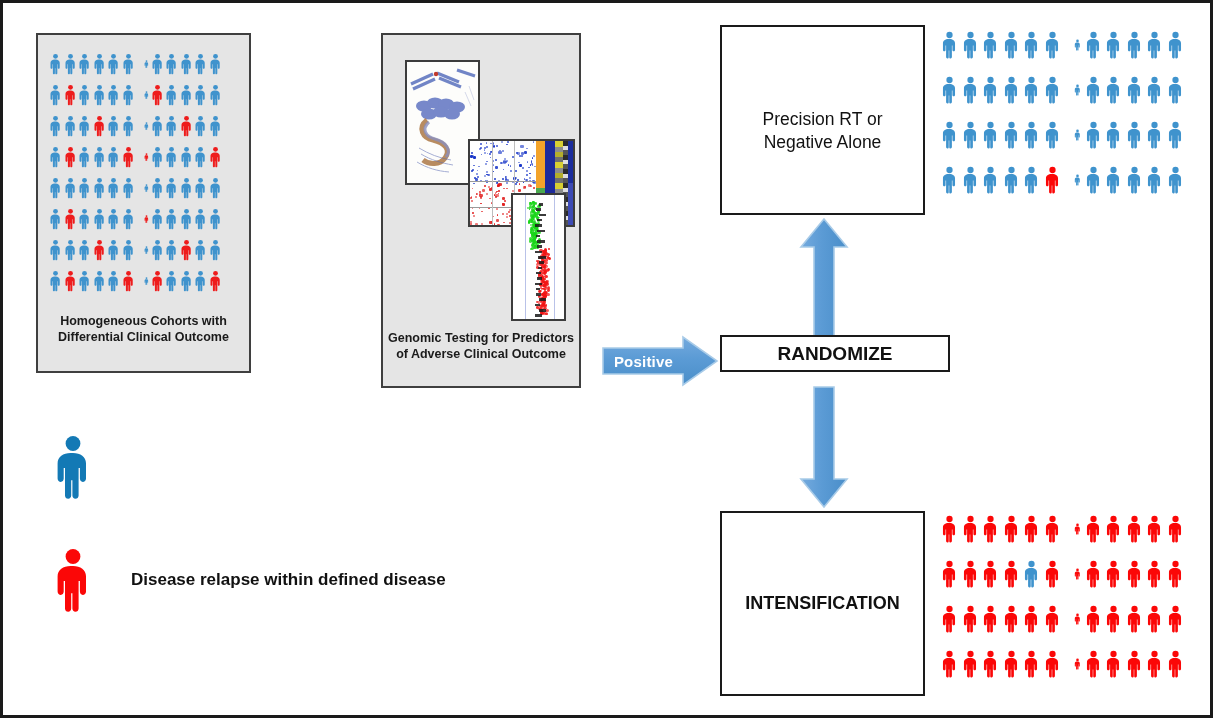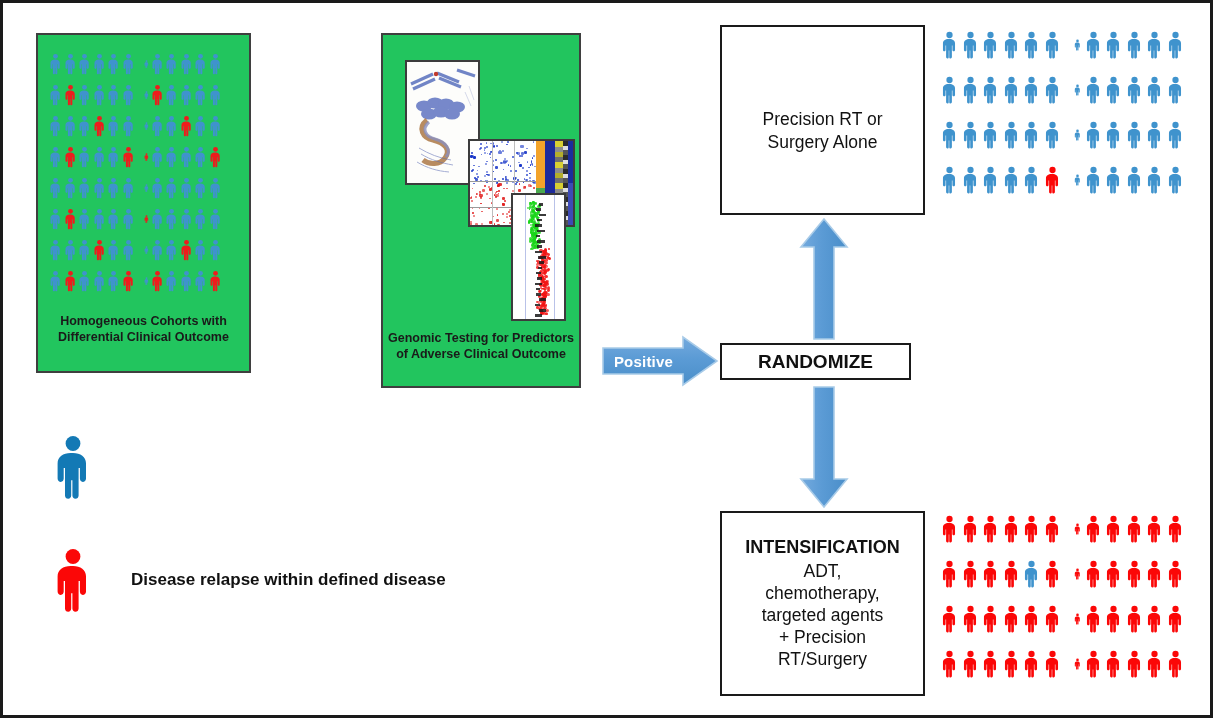--- a/index.html
+++ b/index.html
@@ -1350,7 +1350,7 @@
   <div class="thinpanel" style="left:717px;top:22px;width:205px;height:190px;">
     <div style="margin-top:22px;font-size:17.5px;line-height:1.30;color:#111;">
       <div>Precision RT or</div>
-      <div>Surgery Alone</div>
+      <div>Negative Alone</div>
     </div>
   </div>
 

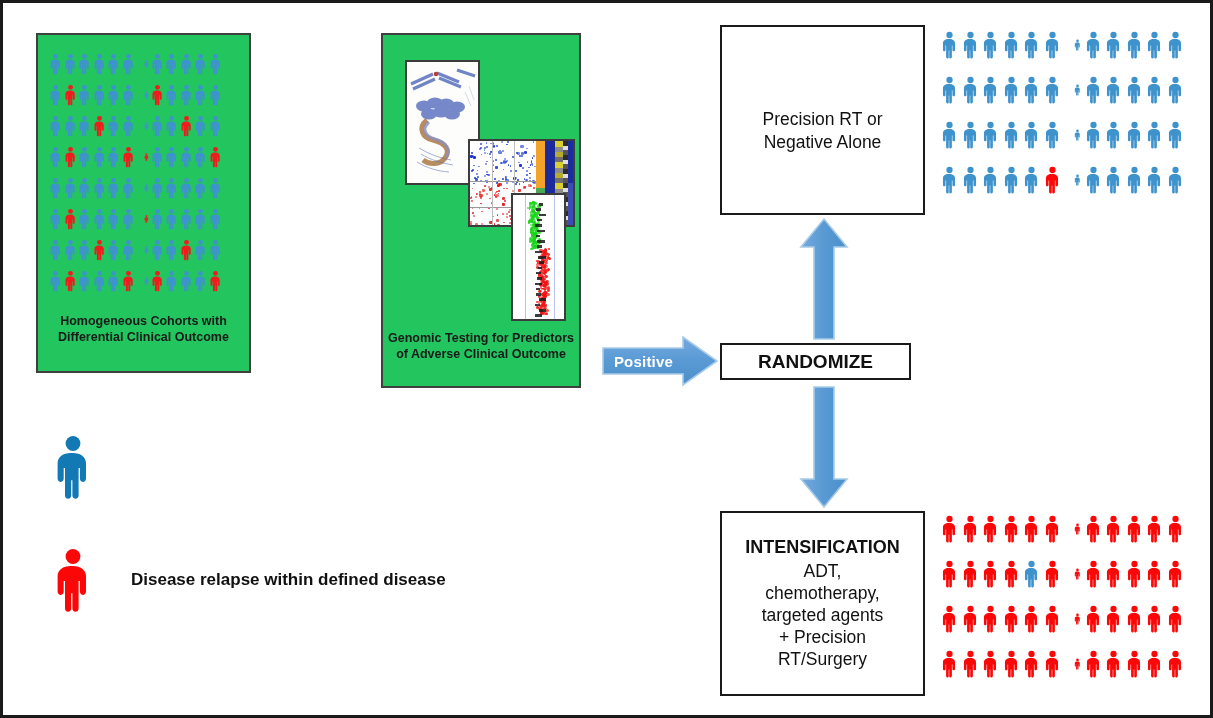--- a/index.html
+++ b/index.html
@@ -21,7 +21,7 @@
   
   .panel{
     position:absolute;
-    background:#22c55e;
+    background:#e5e5e5;
     border:2px solid #3f3f3f;
     box-sizing:border-box;
   }

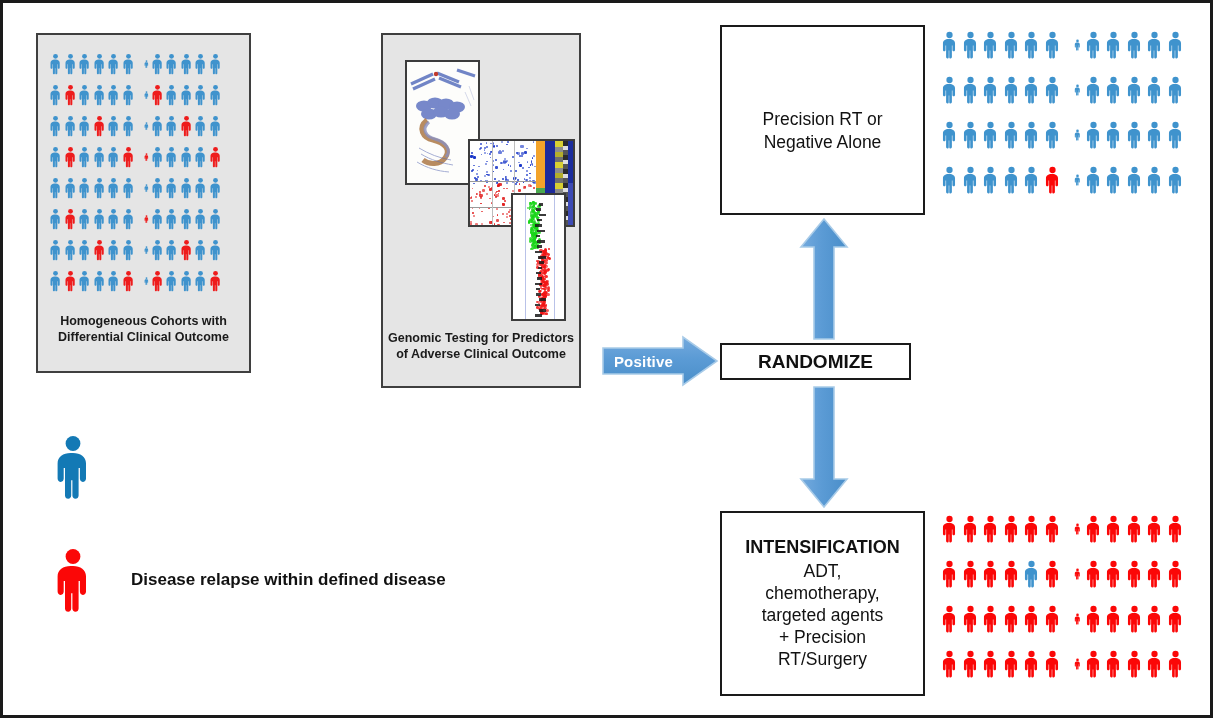--- a/index.html
+++ b/index.html
@@ -1367,7 +1367,7 @@
     </svg>
   </div>
 
-  <div class="thinpanel" style="left:717px;top:340px;width:191px;height:37px;">
+  <div class="thinpanel" style="left:717px;top:332px;width:230px;height:37px;">
     <div style="font-weight:bold;font-size:19px;color:#111;">RANDOMIZE</div>
   </div>
 

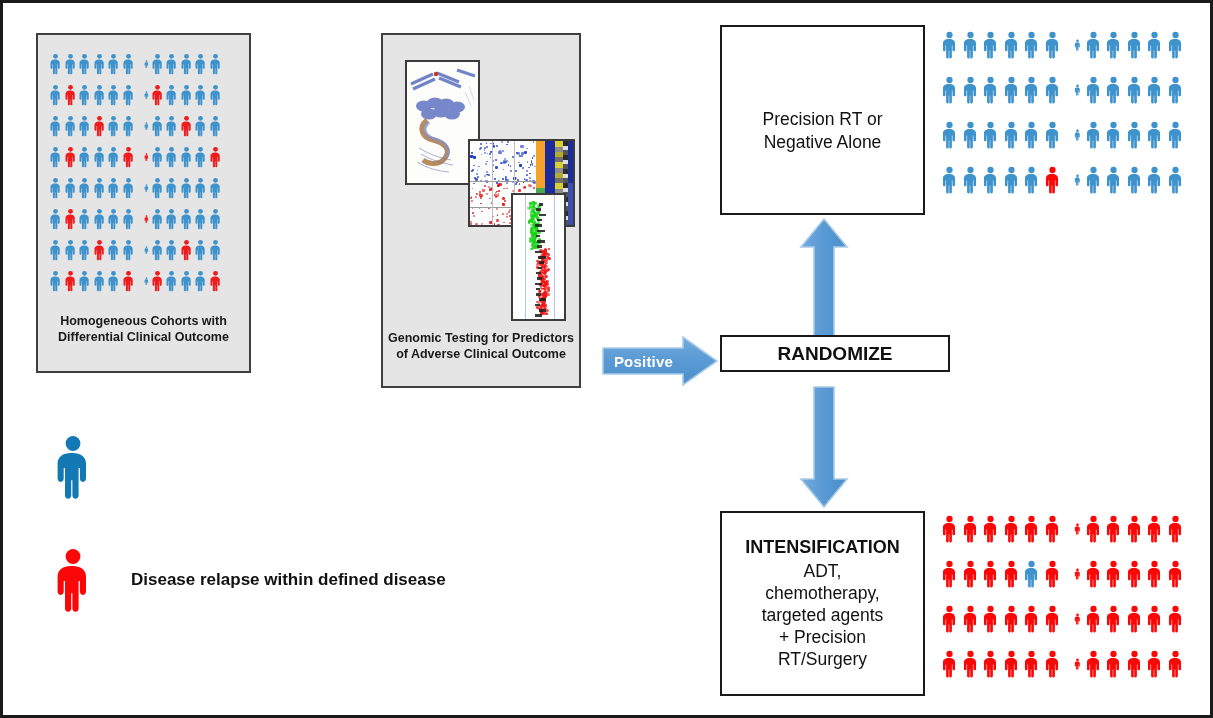--- a/index.html
+++ b/index.html
@@ -1386,13 +1386,6 @@
 
   <div class="thinpanel" style="left:717px;top:508px;width:205px;height:185px;">
     <div style="font-weight:bold;font-size:18px;color:#111;line-height:1.2;">INTENSIFICATION</div>
-    <div id="intensBody" style="font-size:17.5px;line-height:1.26;color:#111;margin-top:2px;">
-        <div>ADT,</div>
-        <div>chemotherapy,</div>
-        <div>targeted agents</div>
-        <div>+ Precision</div>
-        <div>RT/Surgery</div>
-      </div>
   </div>
 
   <div id="socGrid" class="pgrid" style="left: 938px; top: 24px; width: auto; height: 186px; grid-template-columns: 17px 17px 17px 17px 17px 17px 17px 17px 17px 17px 17px 17px; grid-template-rows: 36px 36px 36px 36px; gap: 9px 3.5px;">

